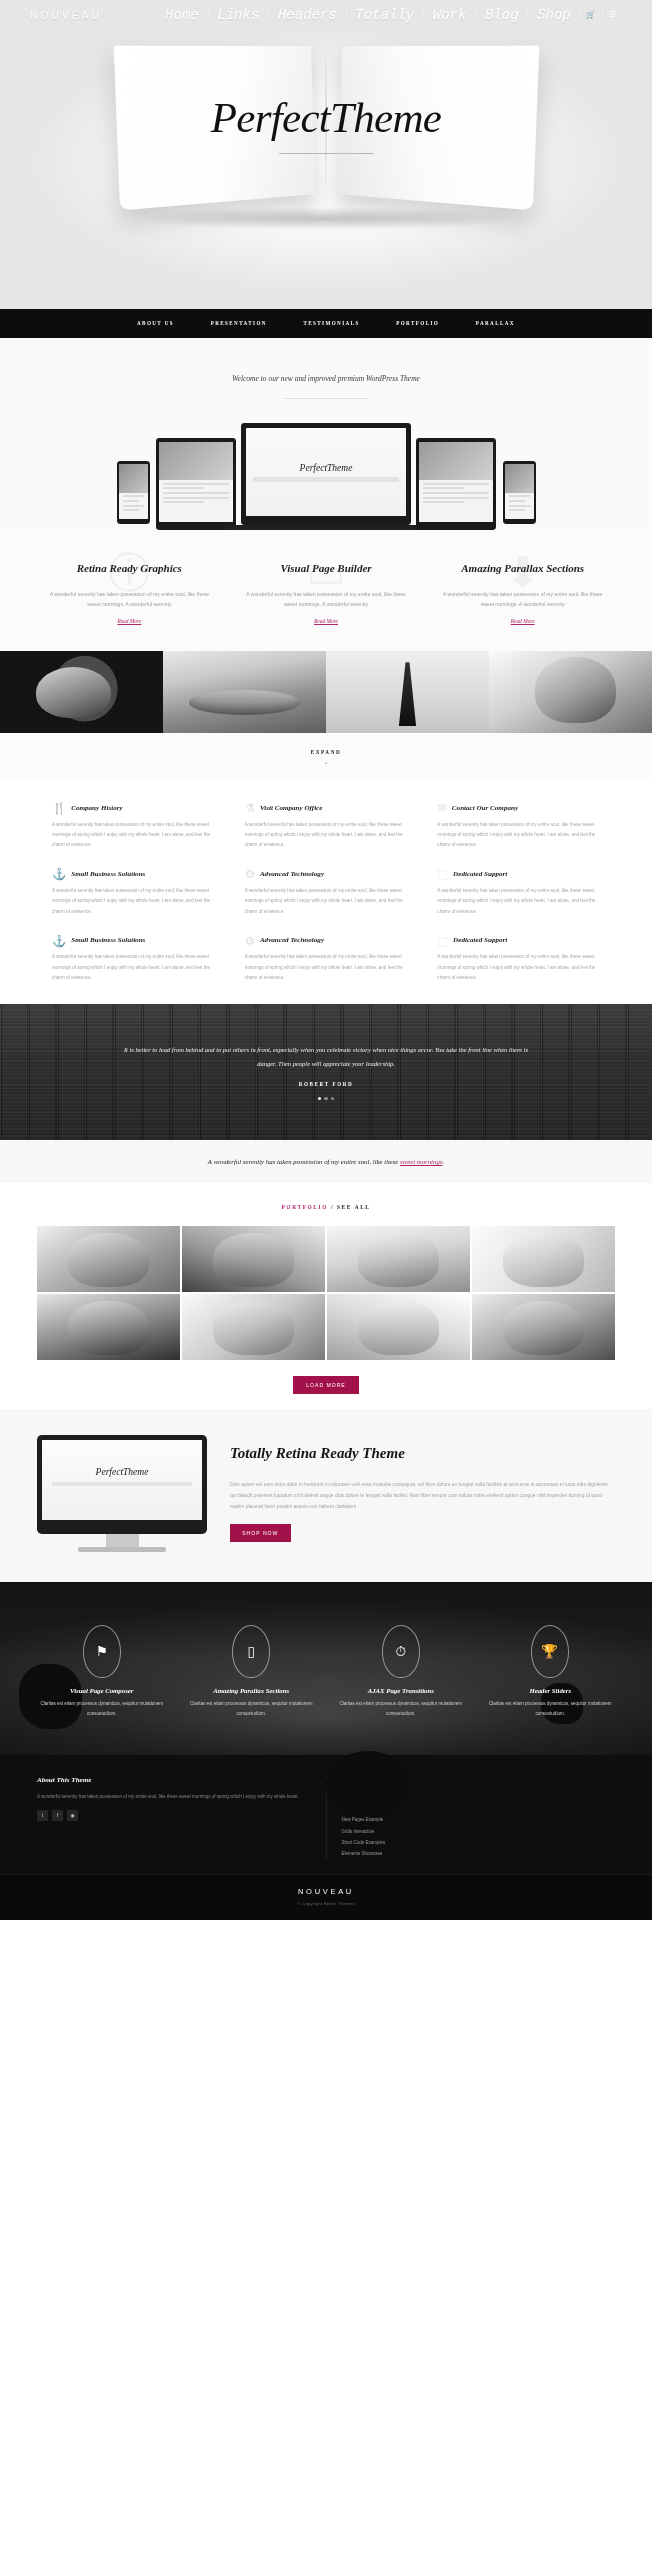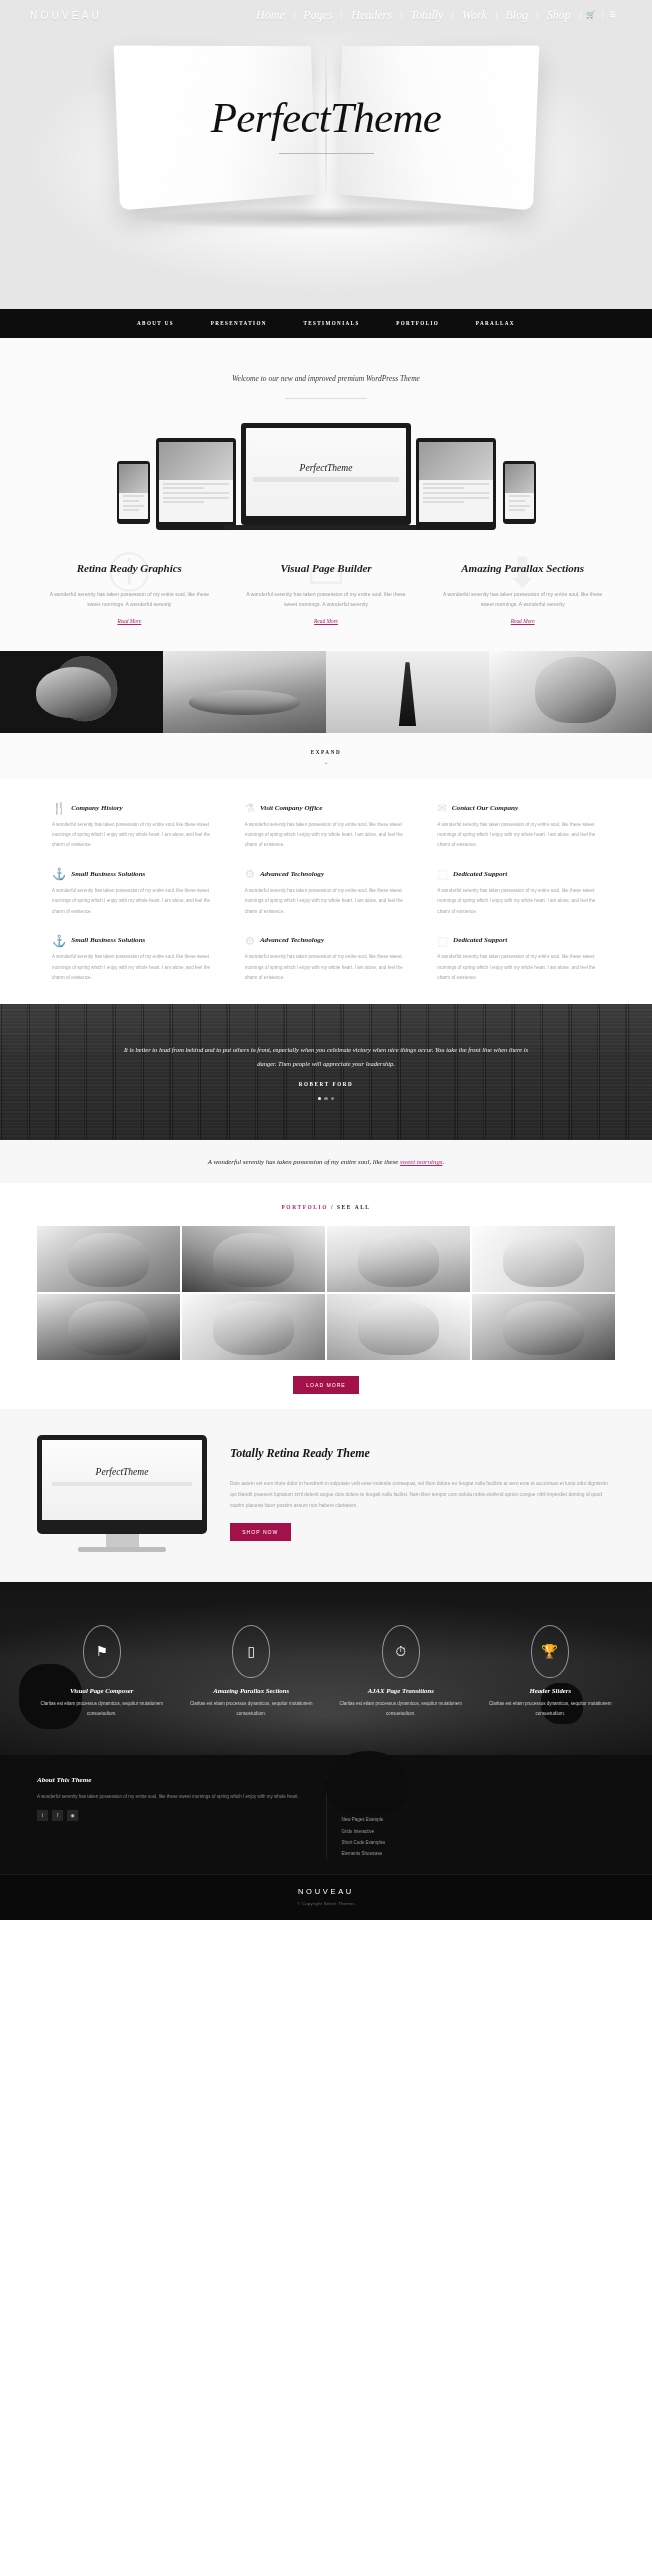--- a/index.html
+++ b/index.html
@@ -64,8 +64,8 @@
   }
   .topnav { margin-left:auto; display:flex; align-items:center; gap:0; }
   .topnav a {
-    font-family:Liberation Serif, serif; font-style:italic;
-    font-size:12px; color:#fff; text-decoration:none; padding:0 8.8px;
+    font-family:Liberation Mono, monospace; font-style:italic;
+    font-size:14px; color:#fff; text-decoration:none; padding:0 8.8px;
     border-left:0.7px solid rgba(255,255,255,.45); line-height:8.2px;
     text-shadow:0 0.7px 1.4px rgba(0,0,0,.1);
   }

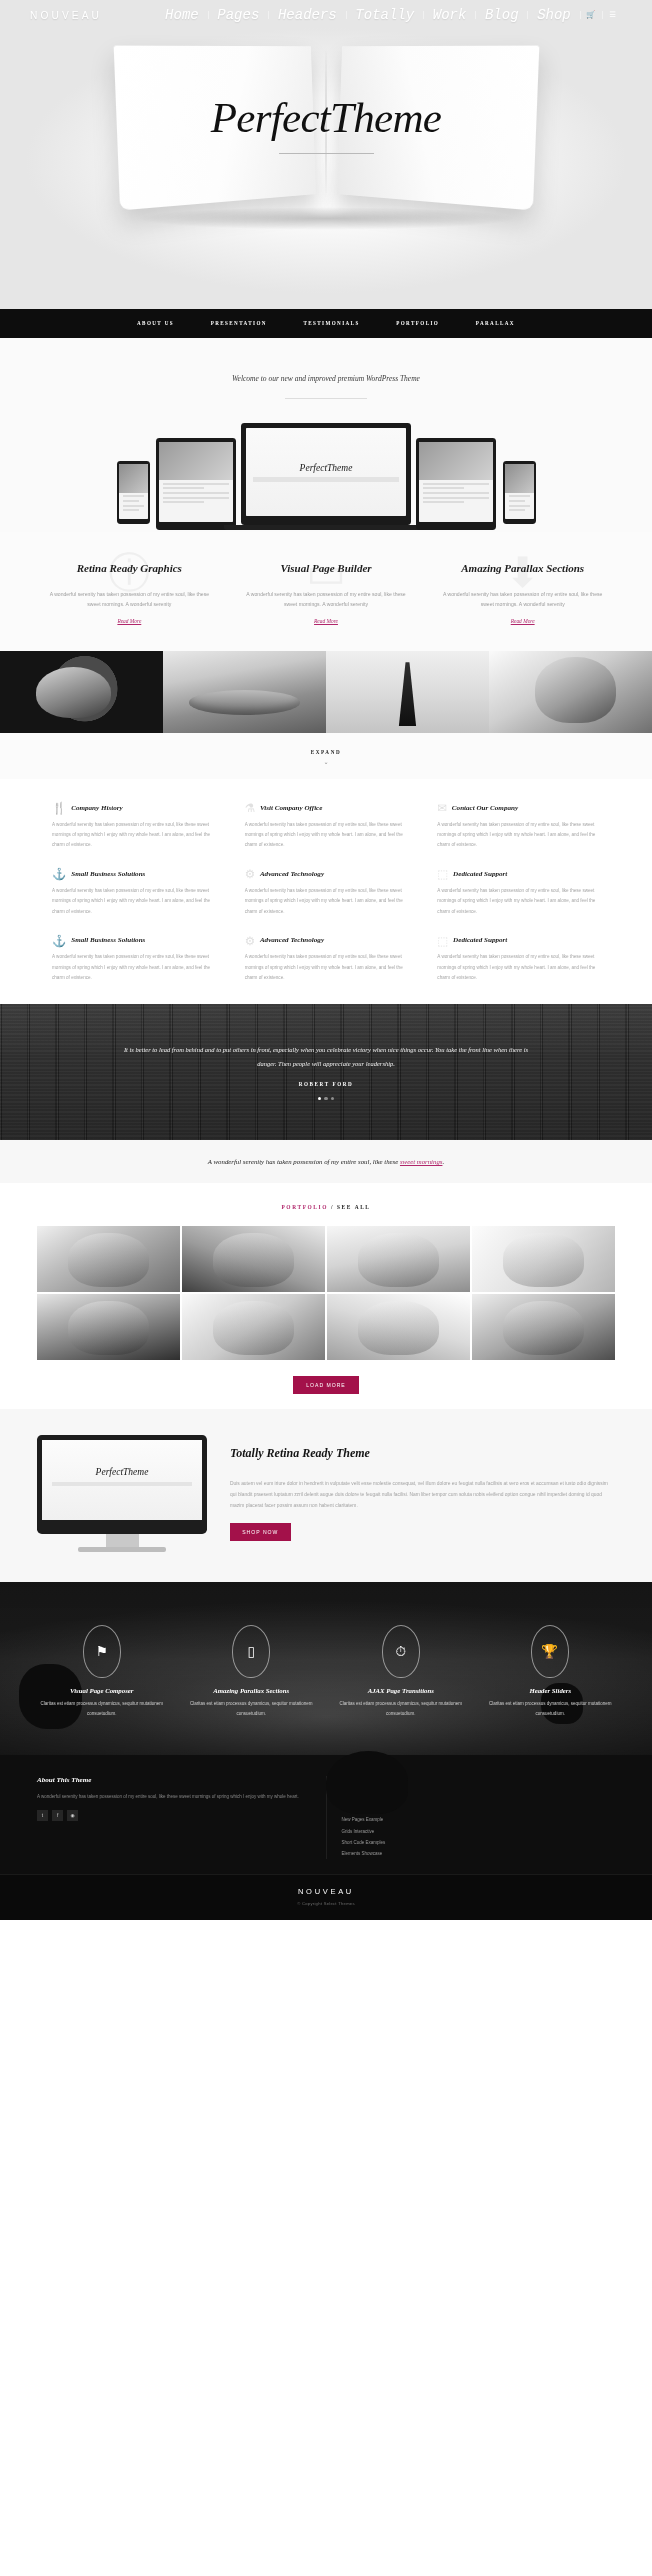--- a/index.html
+++ b/index.html
@@ -284,7 +284,7 @@
     <div class="logo">NOUVEAU</div>
     <nav class="topnav">
       <a>Home</a>
-      <a>Pages</a>
+      <a>Links</a>
       <a>Headers</a>
       <a>Totally</a>
       <a>Work</a>

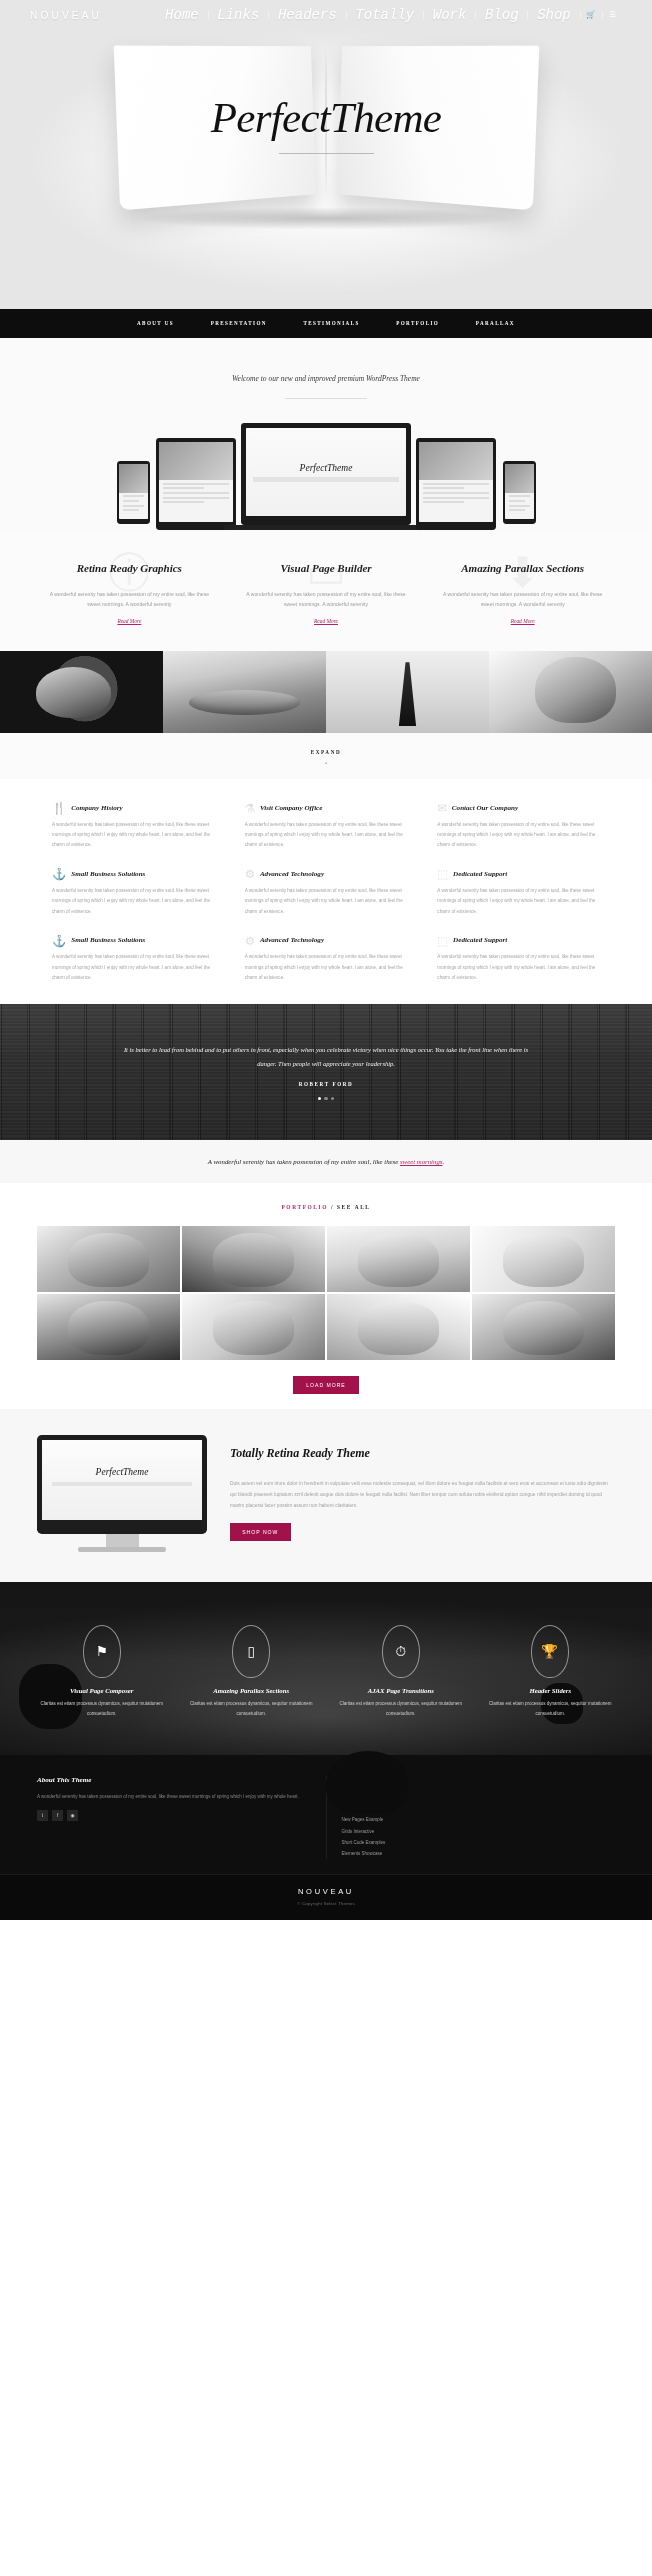--- a/index.html
+++ b/index.html
@@ -224,7 +224,7 @@
   .imac .neck { width:33px; height:13.6px; background:#c9c9c9; margin:0 auto; }
   .imac .foot { width:88px; height:4.8px; background:#bdbdbd; margin:0 auto; border-radius:2px; }
   .rtx { flex:1; }
-  .rtx h2 { font-family:"Liberation Serif", serif; font-style:italic; font-size:12px; color:#151515; margin-bottom:17px; }
+  .rtx h2 { font-family:"Liberation Serif", serif; font-style:italic; font-size:15px; color:#151515; margin-bottom:17px; }
   .rtx p { font-size:4.9px; line-height:2.25; color:#a3a3a3; }
   .shopnow {
     display:inline-block; margin-top:11.6px; background:#a3114a; color:#fff;

